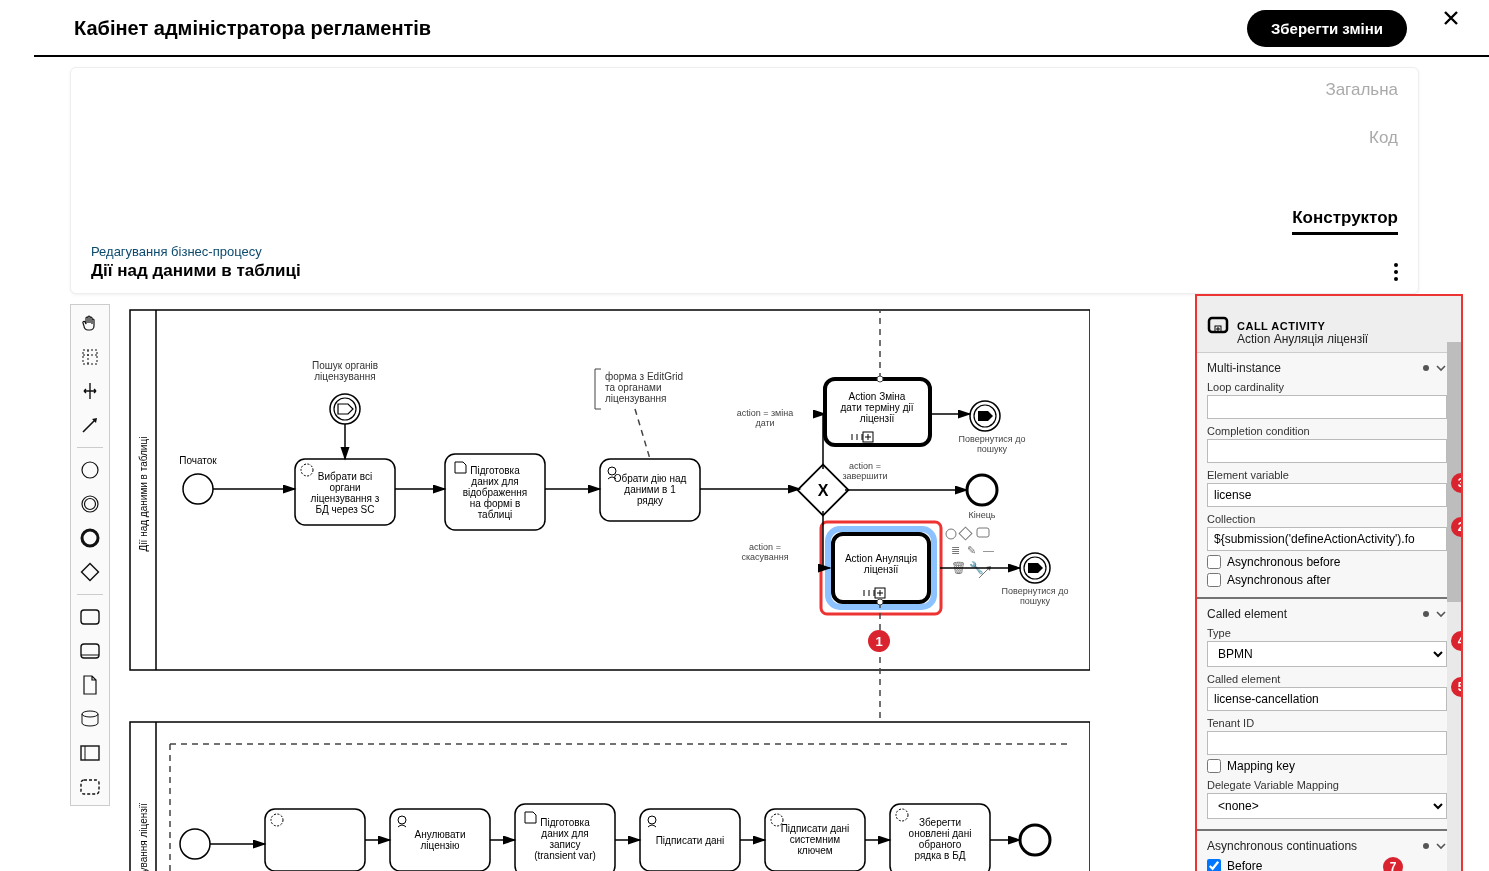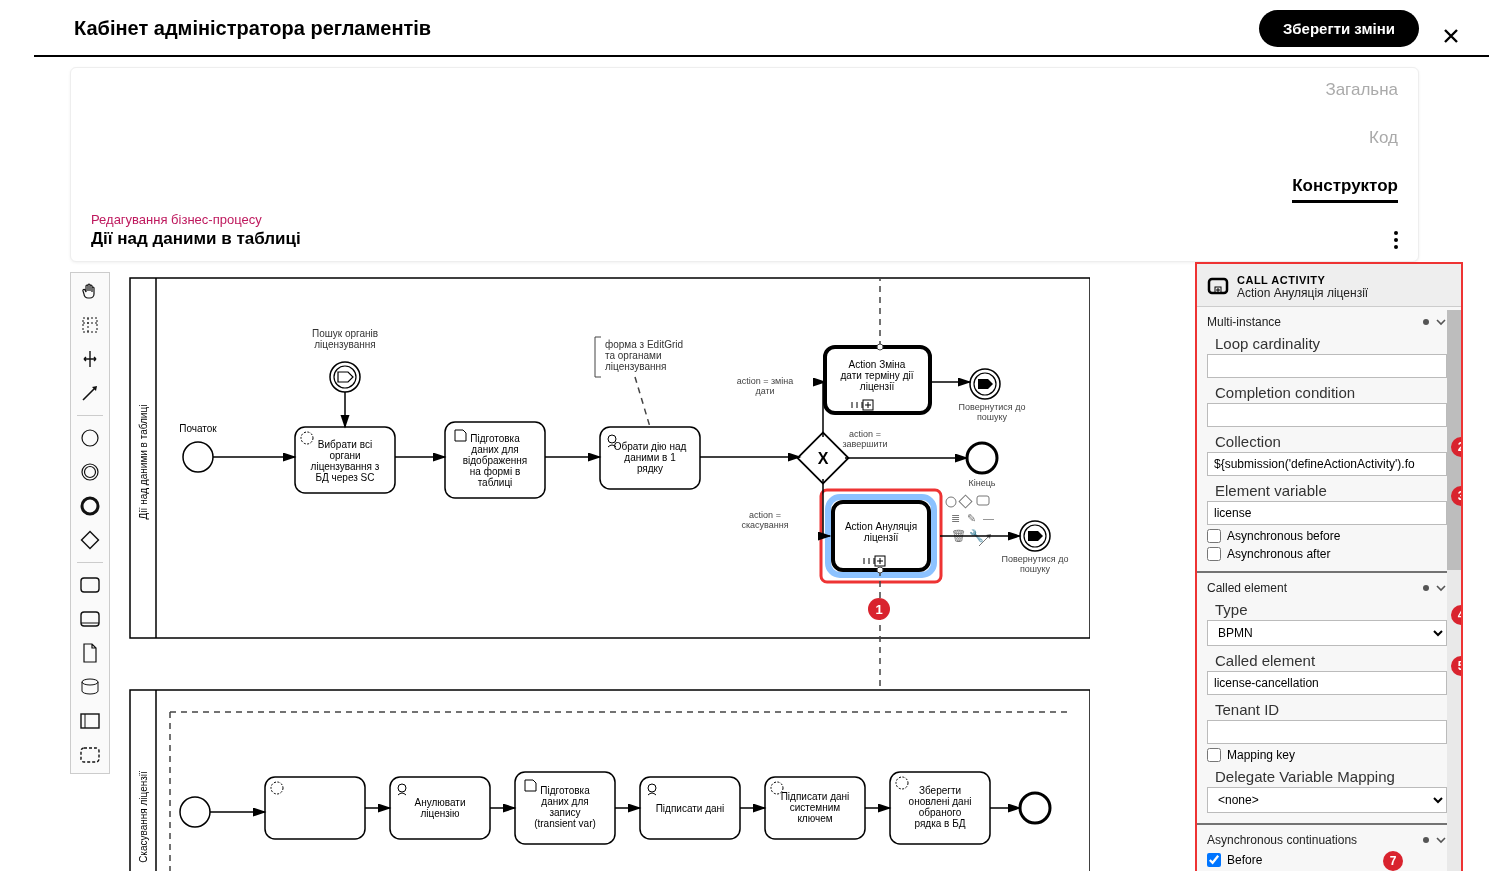--- a/index.html
+++ b/index.html
@@ -9,7 +9,7 @@
   .top-header { display: flex; align-items: center; justify-content: space-between; padding: 10px 30px 8px 40px; border-bottom: 2px solid #000; margin-left: 34px; }
   .top-header-left h1 { font-size: 20px; font-weight: 700; }
   .top-header-left .sub { color: #777; font-size: 13px; }
-  .top-header-right { display: flex; align-items: flex-end; gap: 24px; }
+  .top-header-right { display: flex; align-items: flex-start; gap: 36px; }
   .btn-save { background: #000; color: #fff; border: none; border-radius: 22px; padding: 10px 24px; font-size: 15px; font-weight: 600; cursor: pointer; }
   .close-x svg { width: 16px; height: 16px; }
 

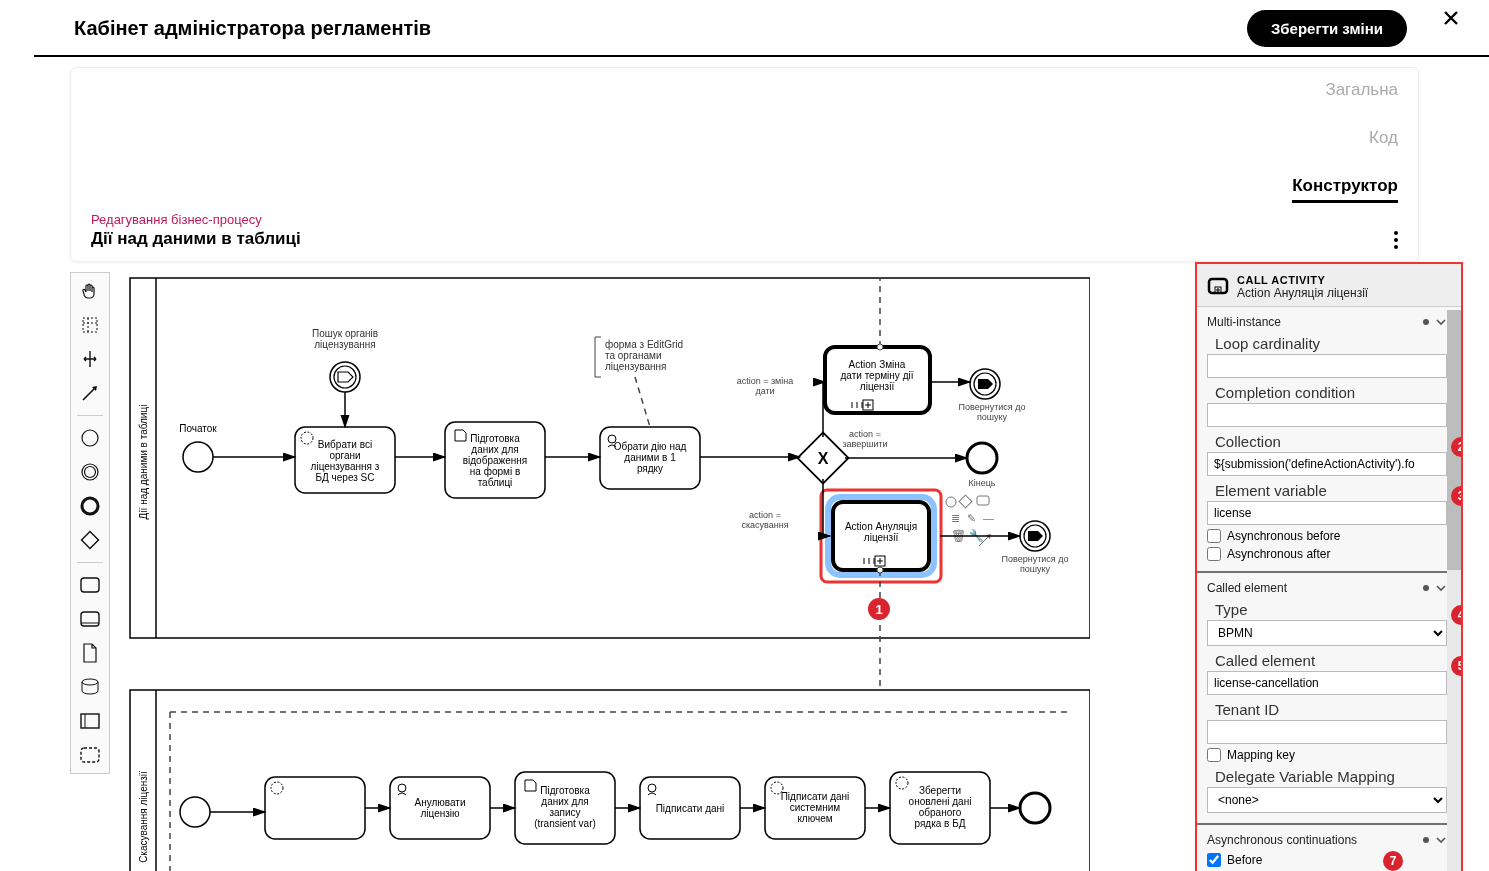--- a/index.html
+++ b/index.html
@@ -20,7 +20,7 @@
   .sub-header-left h2 { font-size: 17px; font-weight: 700; margin-top: 2px;}
   .sub-header-right { display: flex; align-items: flex-end; gap: 28px; flex-direction: column; }
   .tab { color: #aaa; font-size: 17px; cursor: pointer; }
-  .tab.active { color: #000; font-weight: 700; border-bottom: 3px solid #000; padding-bottom: 4px; }
+  .tab.active { color: #000; font-weight: 700; border-bottom: 3px solid #000; padding-bottom: 4px; margin-top: 32px; }
   .kebab { display: flex; flex-direction: column; gap: 3px; cursor: pointer; }
   .kebab span { width: 4px; height: 4px; background: #000; border-radius: 50%; }
 

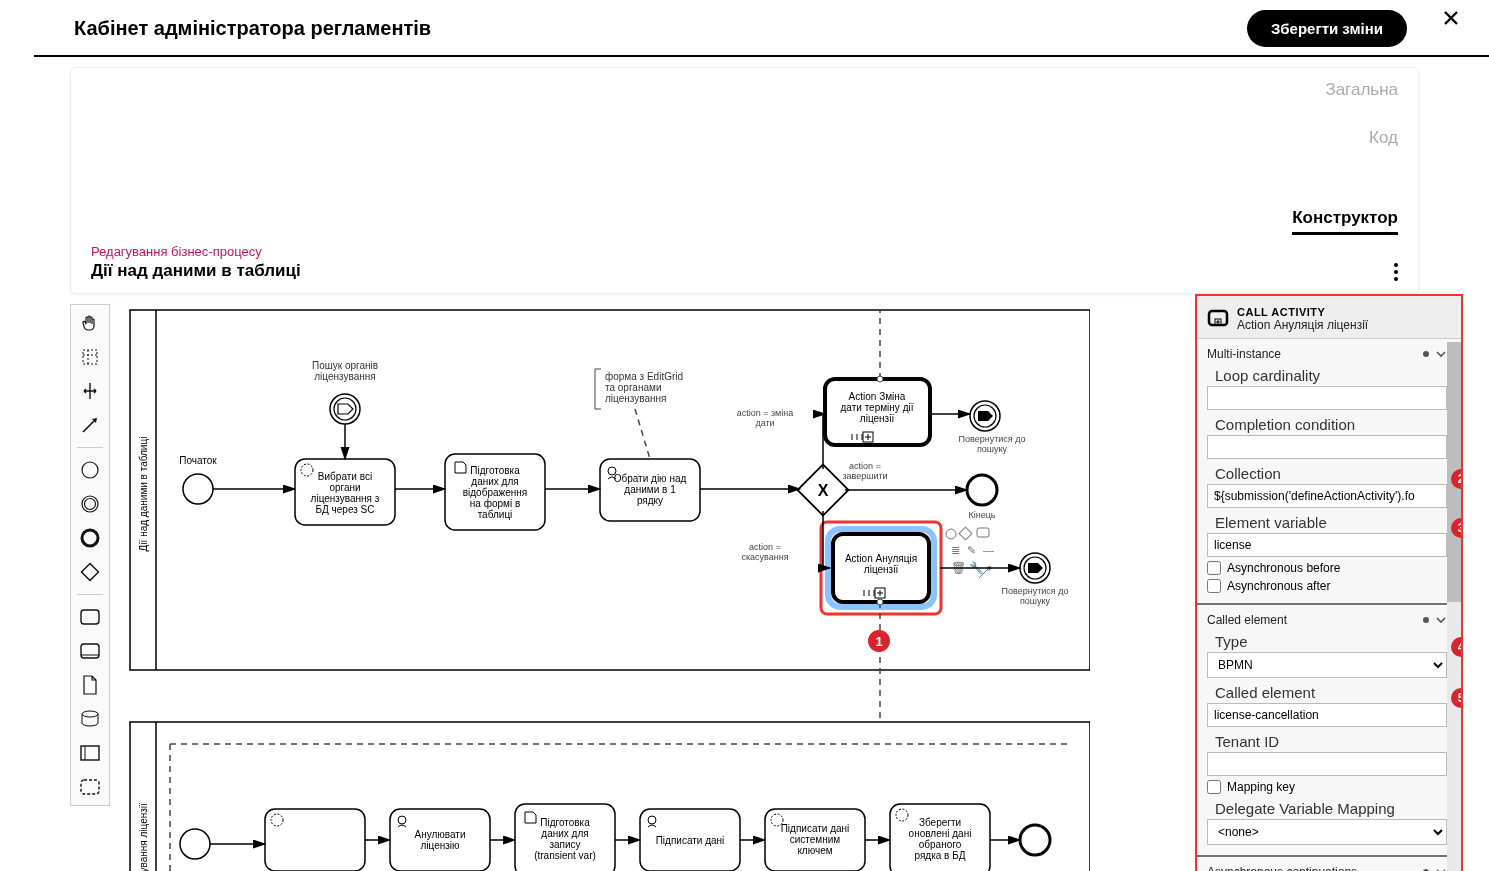--- a/index.html
+++ b/index.html
@@ -16,7 +16,7 @@
   
   .sub-header-wrap { padding: 10px 70px 0 70px; }
   .sub-header { display: flex; justify-content: space-between; align-items: flex-end; background: #fff; border: 1px solid #eee; border-radius: 6px; padding: 12px 20px 12px 20px; box-shadow: 0 1px 3px rgba(0,0,0,.06);}
-  .sub-header-left .crumb { color: #be185d; font-size: 13px; }
+  .sub-header-left .crumb { color: #0c4a6e; font-size: 13px; }
   .sub-header-left h2 { font-size: 17px; font-weight: 700; margin-top: 2px;}
   .sub-header-right { display: flex; align-items: flex-end; gap: 28px; flex-direction: column; }
   .tab { color: #aaa; font-size: 17px; cursor: pointer; }

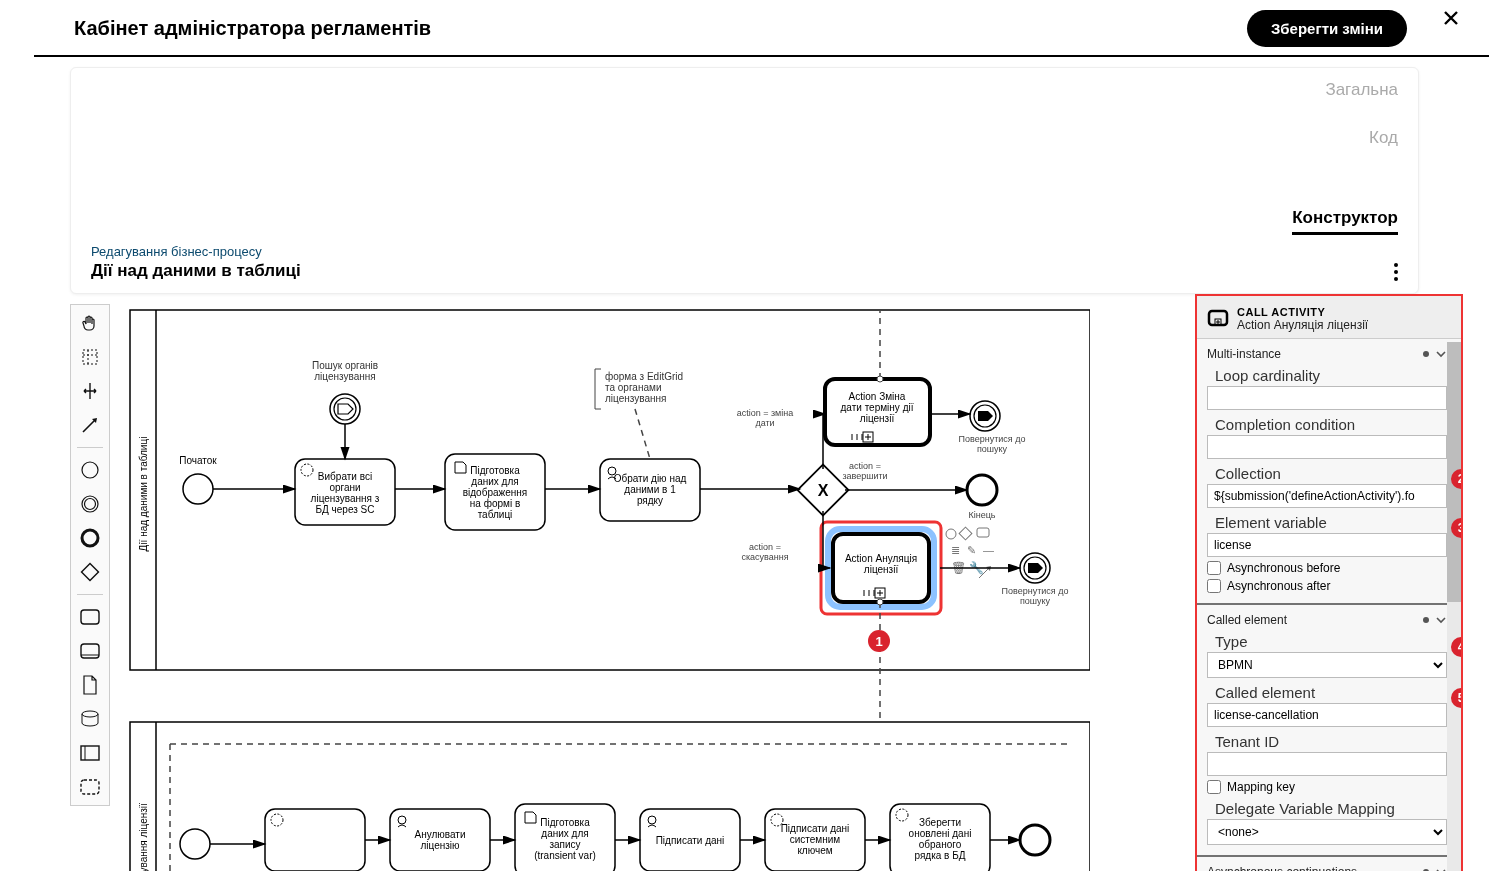--- a/index.html
+++ b/index.html
@@ -36,7 +36,7 @@
   
   .props { width: 268px; border: 2px solid #e33; background: #f7f7f7; font-size: 12px; position: absolute; right: 26px; top: 0; bottom: 0; overflow: hidden; }
   .props-header { display: flex; align-items: center; gap: 8px; padding: 10px 10px 6px 10px; border-bottom: 1px solid #ccc; background:#eee;}
-  .props-header .ptype { font-size: 11px; font-weight: 700; letter-spacing: .5px;}
+  .props-header .ptype { font-size: 11px; font-weight: 700; letter-spacing: .5px; margin-top: 14px;}
   .props-header .pname { font-size: 12px; color:#222;}
   .props-body { overflow-y: auto; height: calc(100% - 46px); padding-right: 4px; }
   .props-section { border-bottom: 2px solid #737373; padding: 8px 10px 10px 10px; }

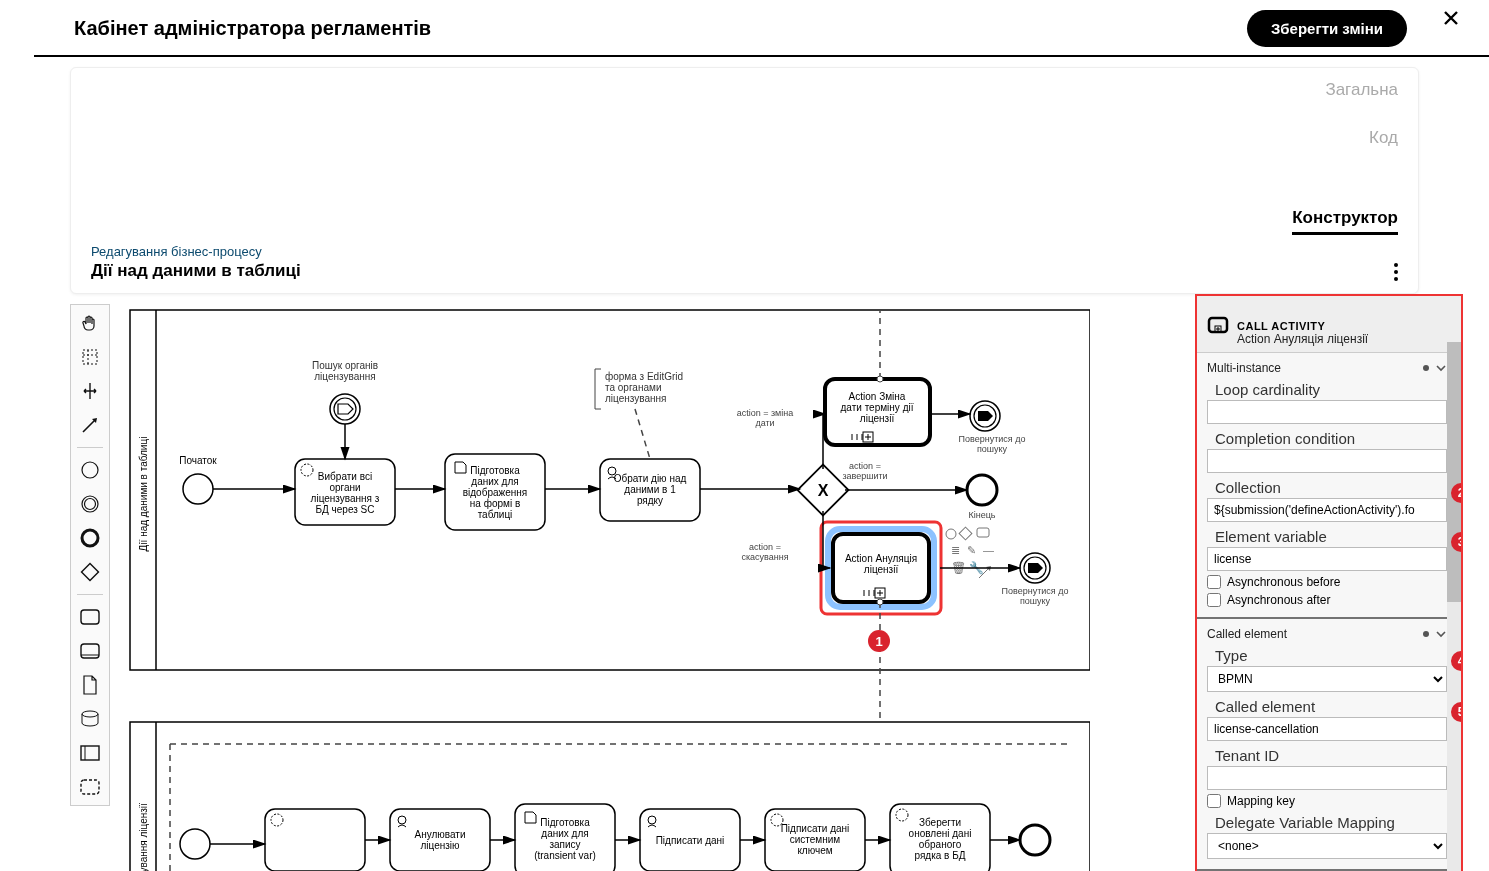--- a/index.html
+++ b/index.html
@@ -44,7 +44,7 @@
   .sec-title { font-size: 12px; color:#222;}
   .sec-head .sec-icons { color:#555; display:flex; gap:6px; align-items:center;}
   .sec-head .dot { width:6px; height:6px; background:#555; border-radius:50%; display:inline-block;}
-  .fld-label { font-size: 15px; color:#333; margin: 6px 0 2px 8px; display:block;}
+  .fld-label { font-size: 11px; color:#333; margin: 6px 0 2px 0; display:block;}
   .fld-input, .fld-select { width: 100%; font-size: 12px; padding: 4px 6px; border:1px solid #bbb; background:#fff;}
   .fld-check { display:flex; align-items:center; gap:6px; font-size:12px; margin-top:4px;}
   .fld-check input { width:14px; height:14px;}

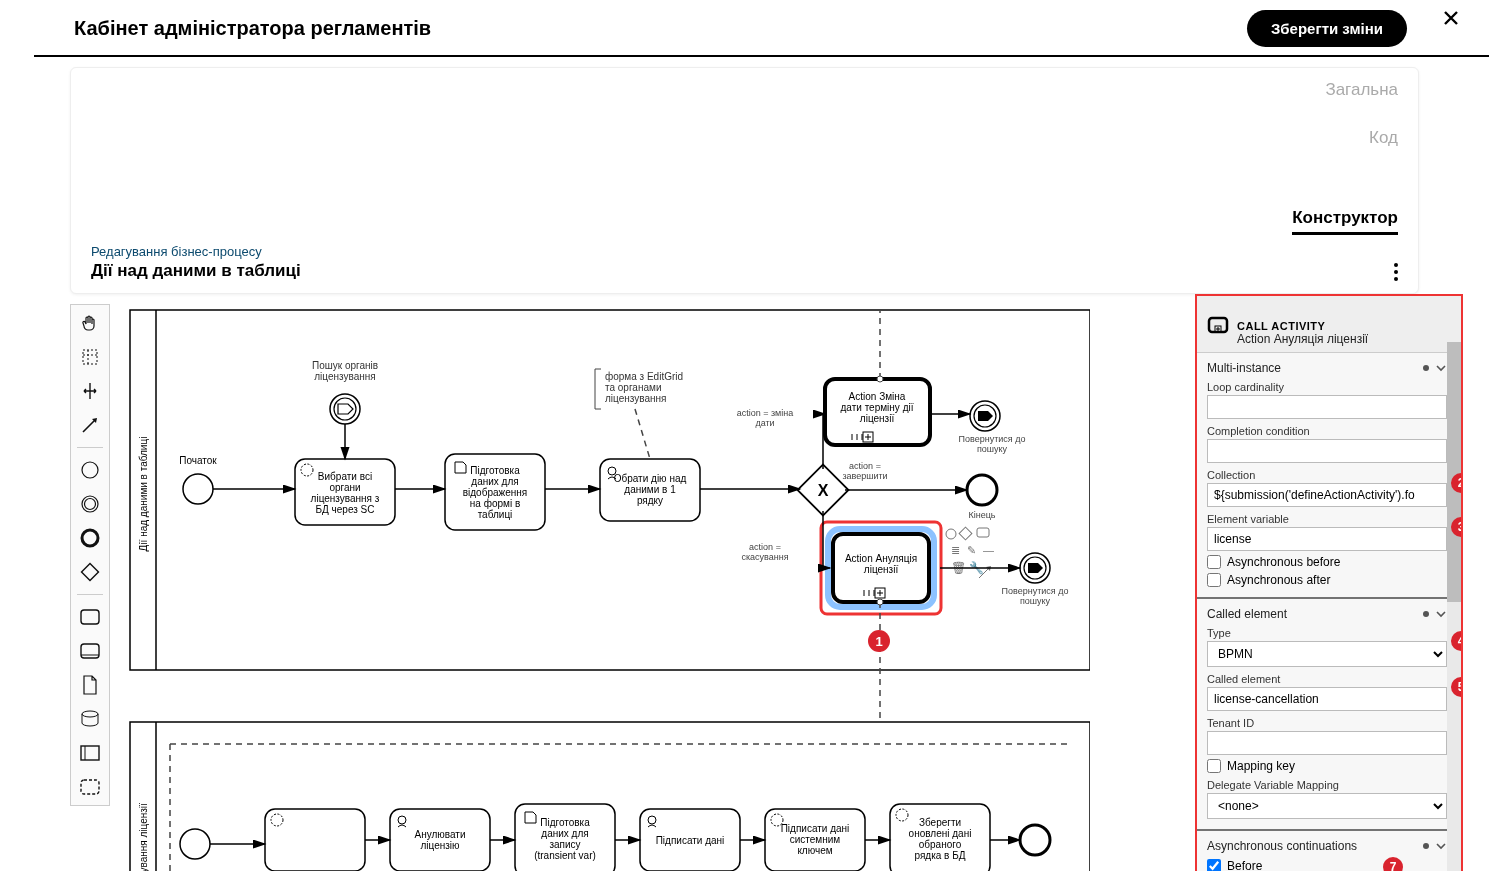--- a/index.html
+++ b/index.html
@@ -373,15 +373,15 @@
         <input class="fld-input" value="" style="">
 
         <div class="row-with-badge">
+          <label class="fld-label">Element variable</label>
+          <input class="fld-input" value="license" style="">
+          <div class="badge">3</div>
+        </div>
+
+        <div class="row-with-badge">
           <label class="fld-label">Collection</label>
           <input class="fld-input" value="${submission('defineActionActivity').fo" style="">
           <div class="badge">2</div>
-        </div>
-
-        <div class="row-with-badge">
-          <label class="fld-label">Element variable</label>
-          <input class="fld-input" value="license" style="">
-          <div class="badge">3</div>
         </div>
 
         <label class="fld-check">

